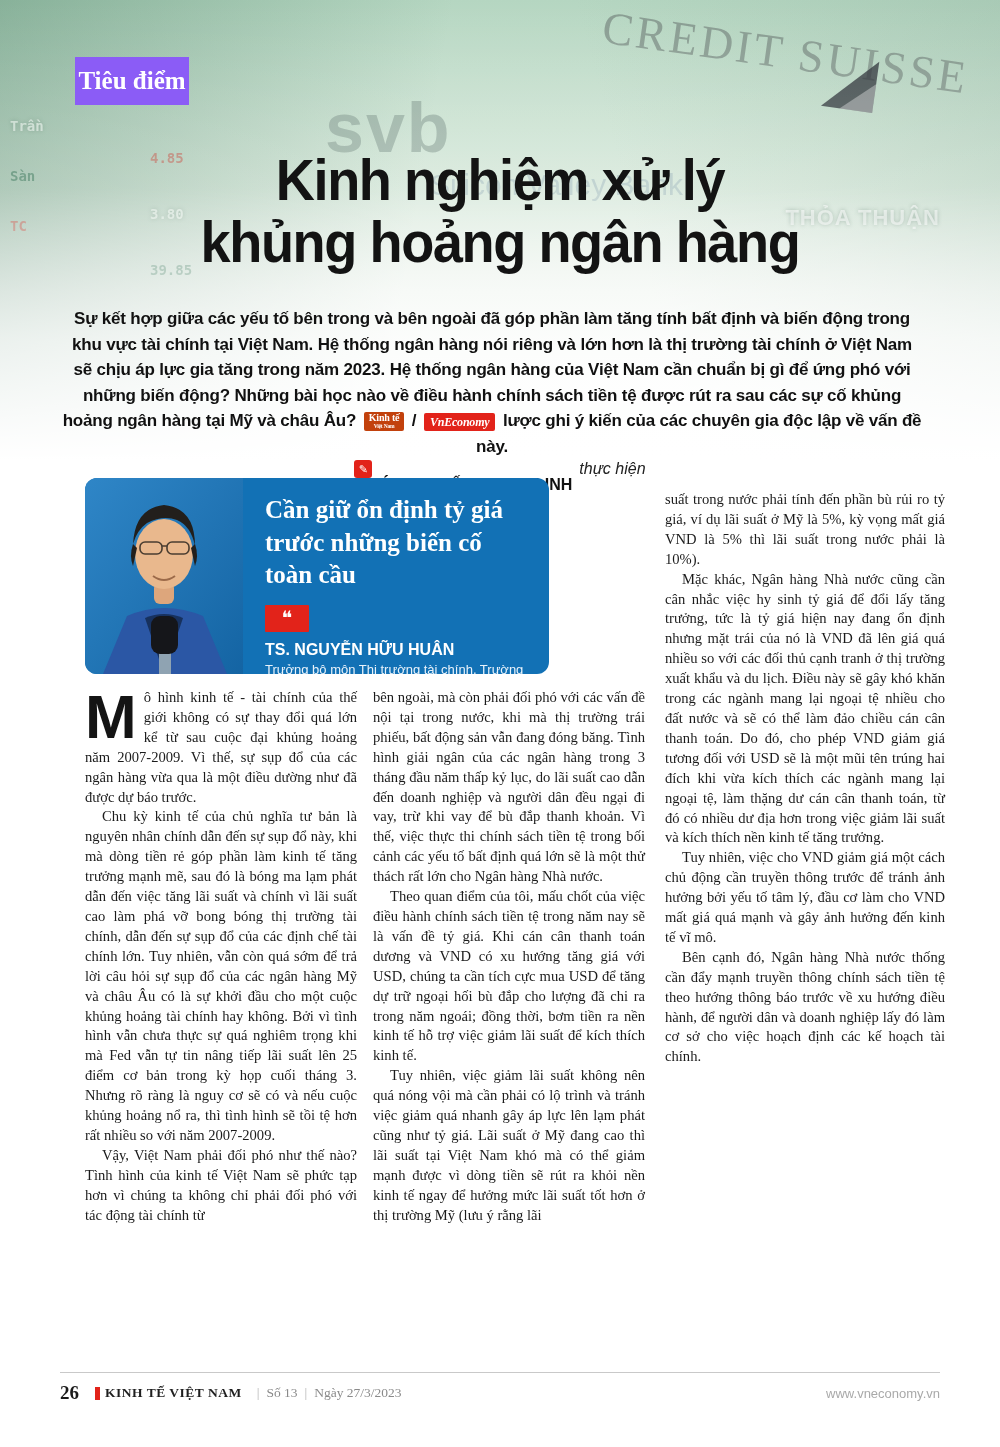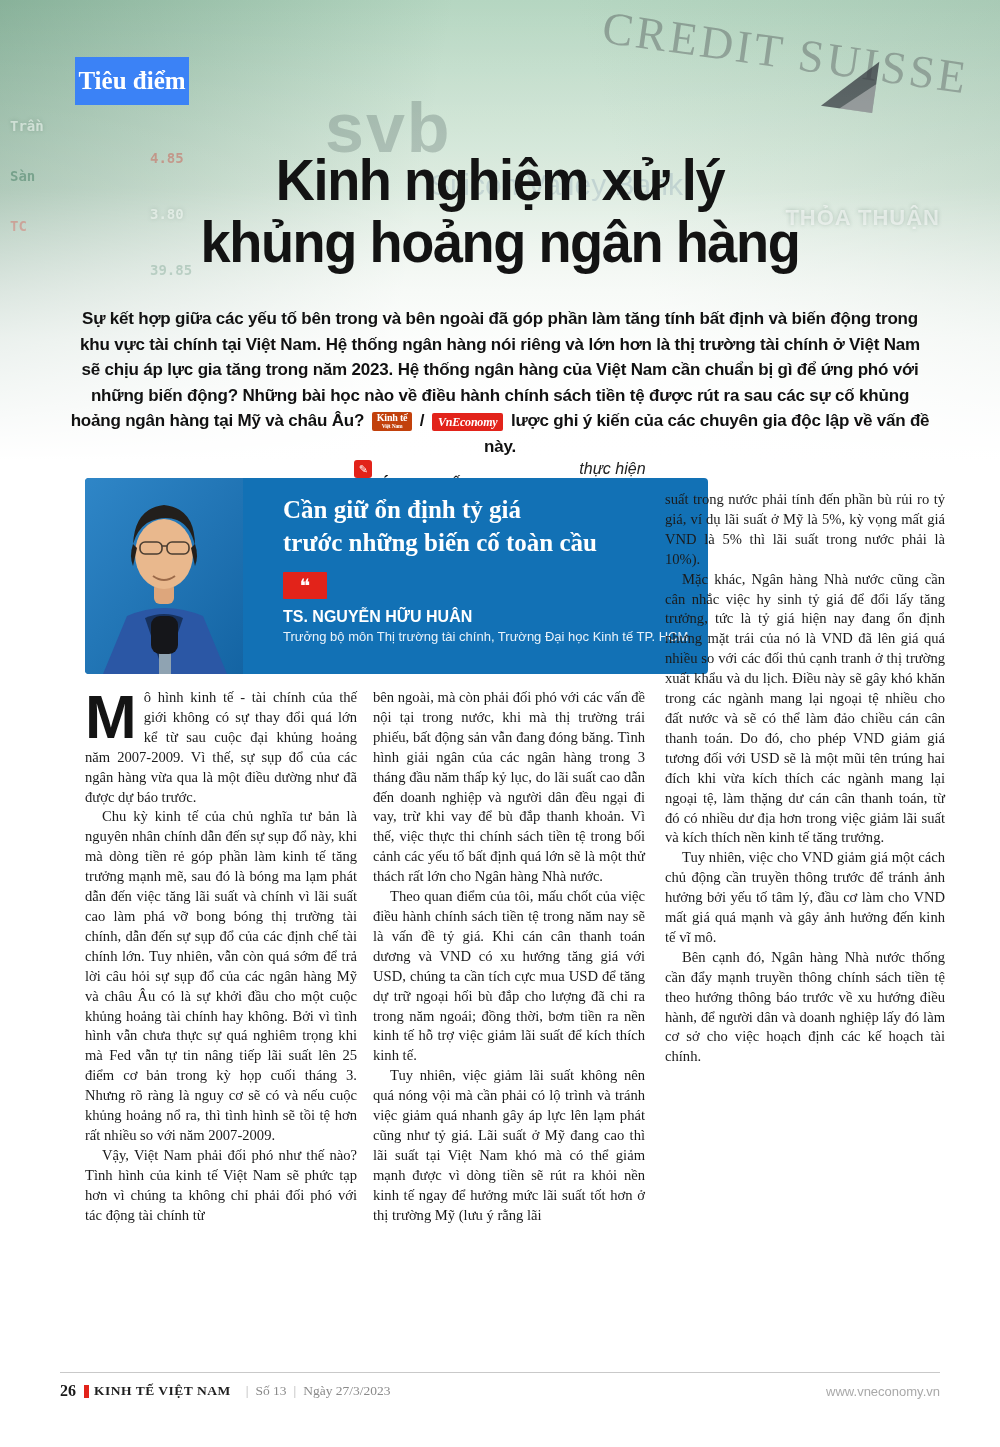--- a/index.html
+++ b/index.html
@@ -37,7 +37,7 @@
 
   
   .kicker-row{position:absolute;left:75px;top:57px;display:flex;align-items:center;z-index:4;}
-  .kicker-box{background:#3b82f6;color:#fff;width:114px;height:48px;display:flex;
+  .kicker-box{background:#8b5cf6;color:#fff;width:114px;height:48px;display:flex;
      align-items:center;justify-content:center;font-family:"Liberation Serif",serif;
      font-weight:bold;font-size:25px;}
   .section-title{margin-left:14px;font-family:"Liberation Serif",serif;font-weight:bold;

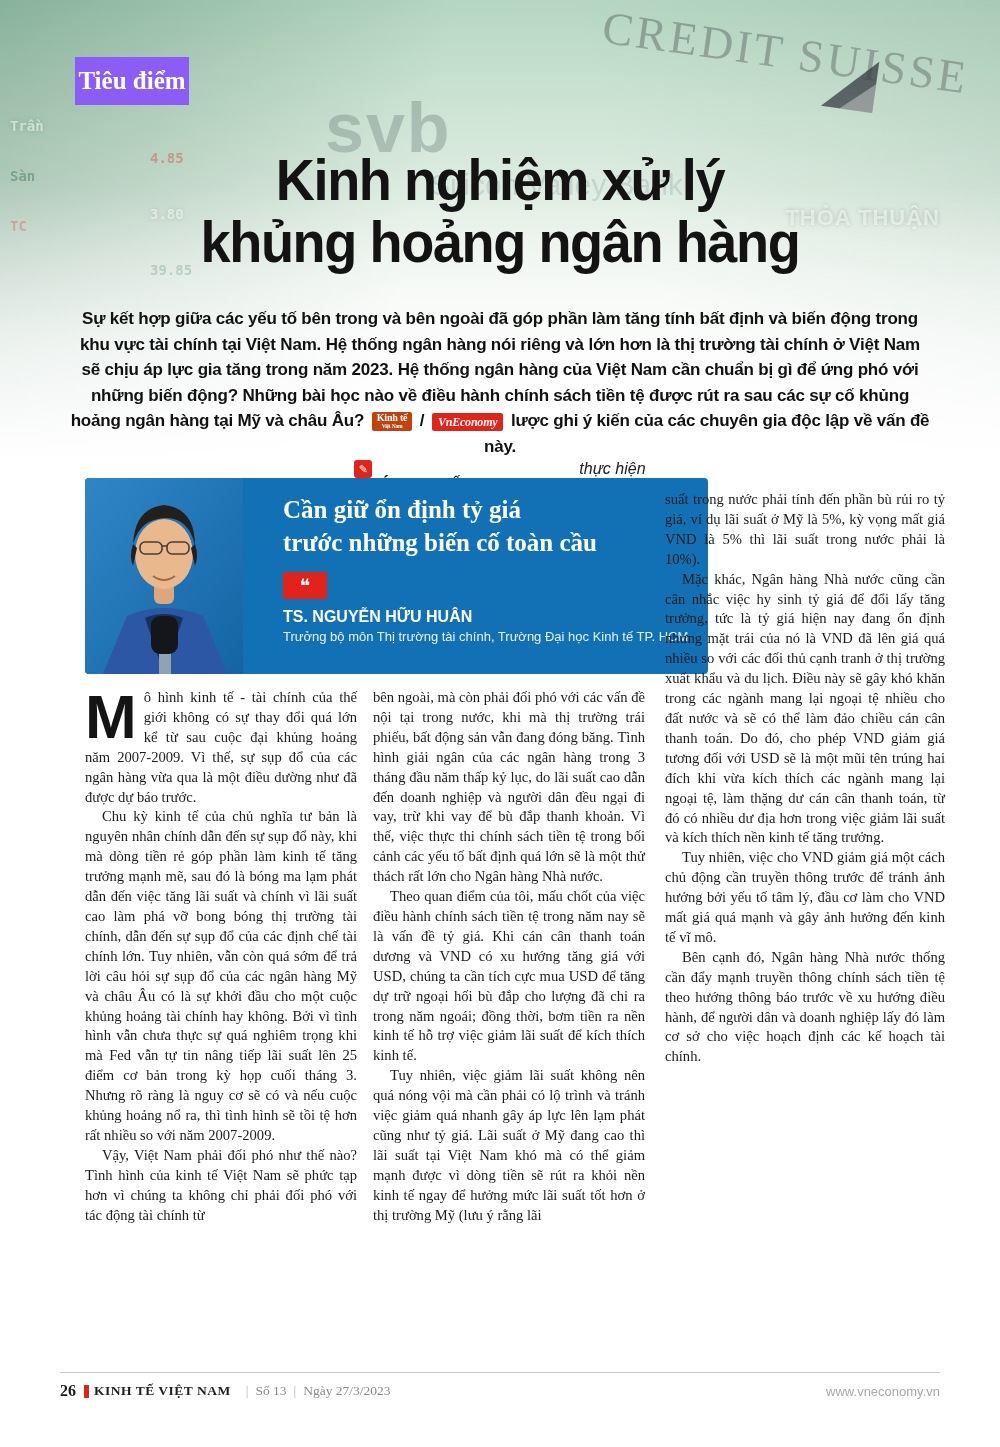--- a/index.html
+++ b/index.html
@@ -49,7 +49,7 @@
      letter-spacing:-1.5px;color:#131313;transform:scaleX(.95);transform-origin:50% 0;}
 
   
-  .lead{position:absolute;left:70px;top:306px;width:860px;text-align:center;z-index:3;
+  .lead{position:absolute;left:62px;top:306px;width:860px;text-align:center;z-index:3;
      font-family:"Liberation Sans",sans-serif;font-weight:bold;font-size:17px;line-height:1.5;
      color:#111;letter-spacing:-.2px;}
   .badge{display:inline-flex;flex-direction:column;vertical-align:middle;background:#c2410c;

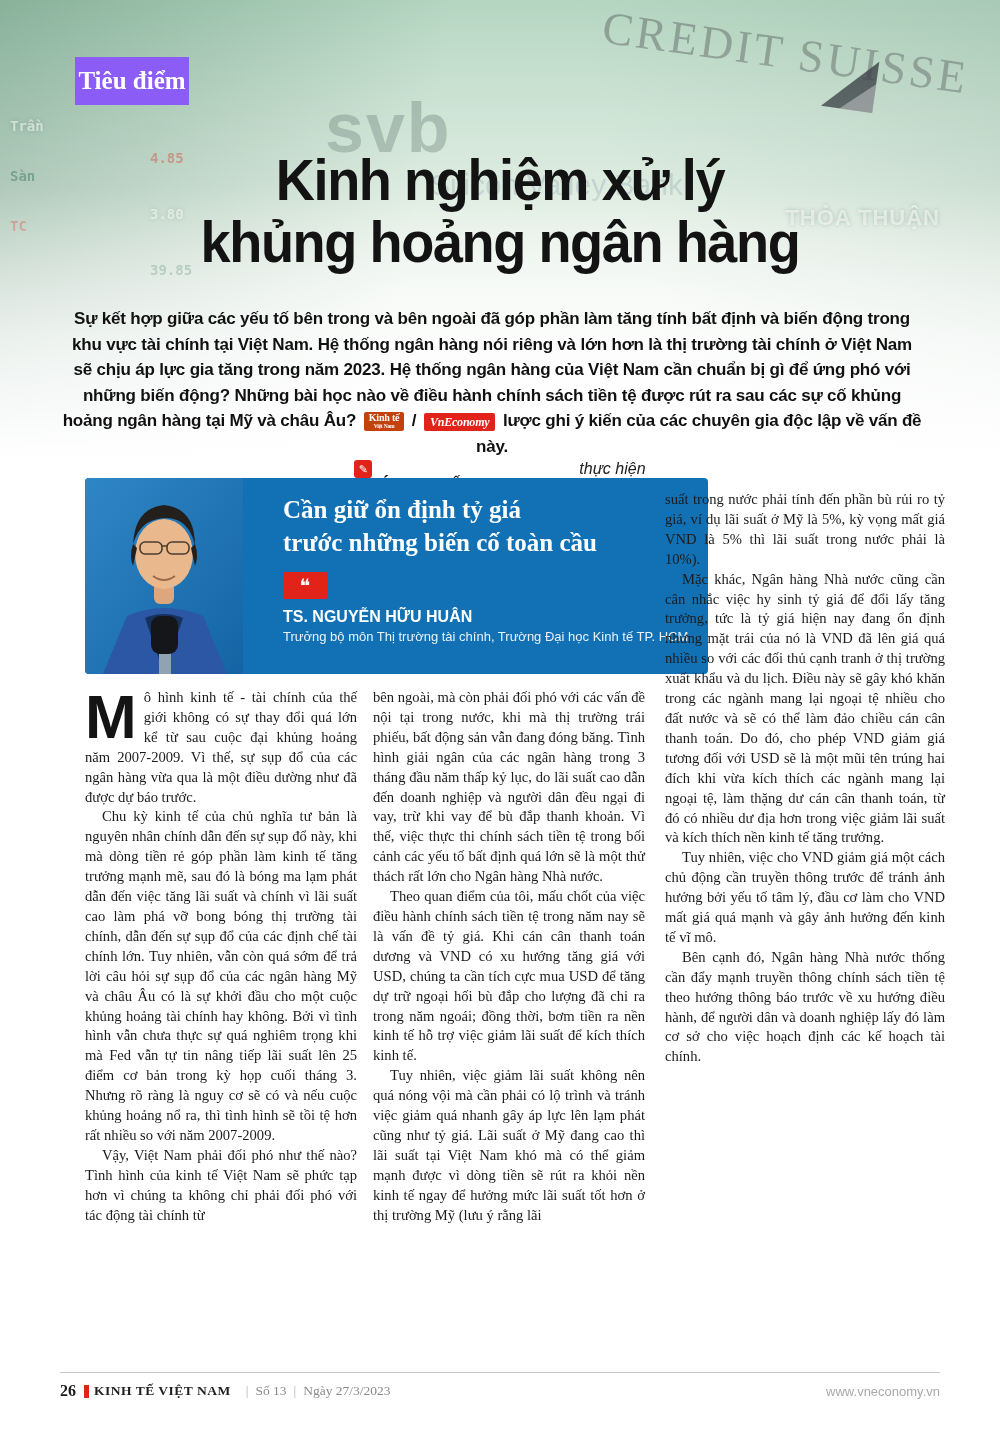--- a/index.html
+++ b/index.html
@@ -80,8 +80,8 @@
      font-size:62px;line-height:50px;padding:4px 7px 0 0;color:#141414;}
 
   
-  .qbox{width:623px;height:196px;background:#1271b5;border-radius:4px;display:flex;
-     overflow:hidden;gap:18px;}
+  .qbox{width:464px;height:196px;background:#1271b5;border-radius:12px;display:flex;
+     overflow:hidden;}
   .qphoto{width:158px;flex:0 0 158px;height:196px;}
   .qright{padding:16px 18px 0 22px;}
   .qtitle{font-family:"Liberation Serif",serif;font-weight:bold;font-size:25px;line-height:1.3;

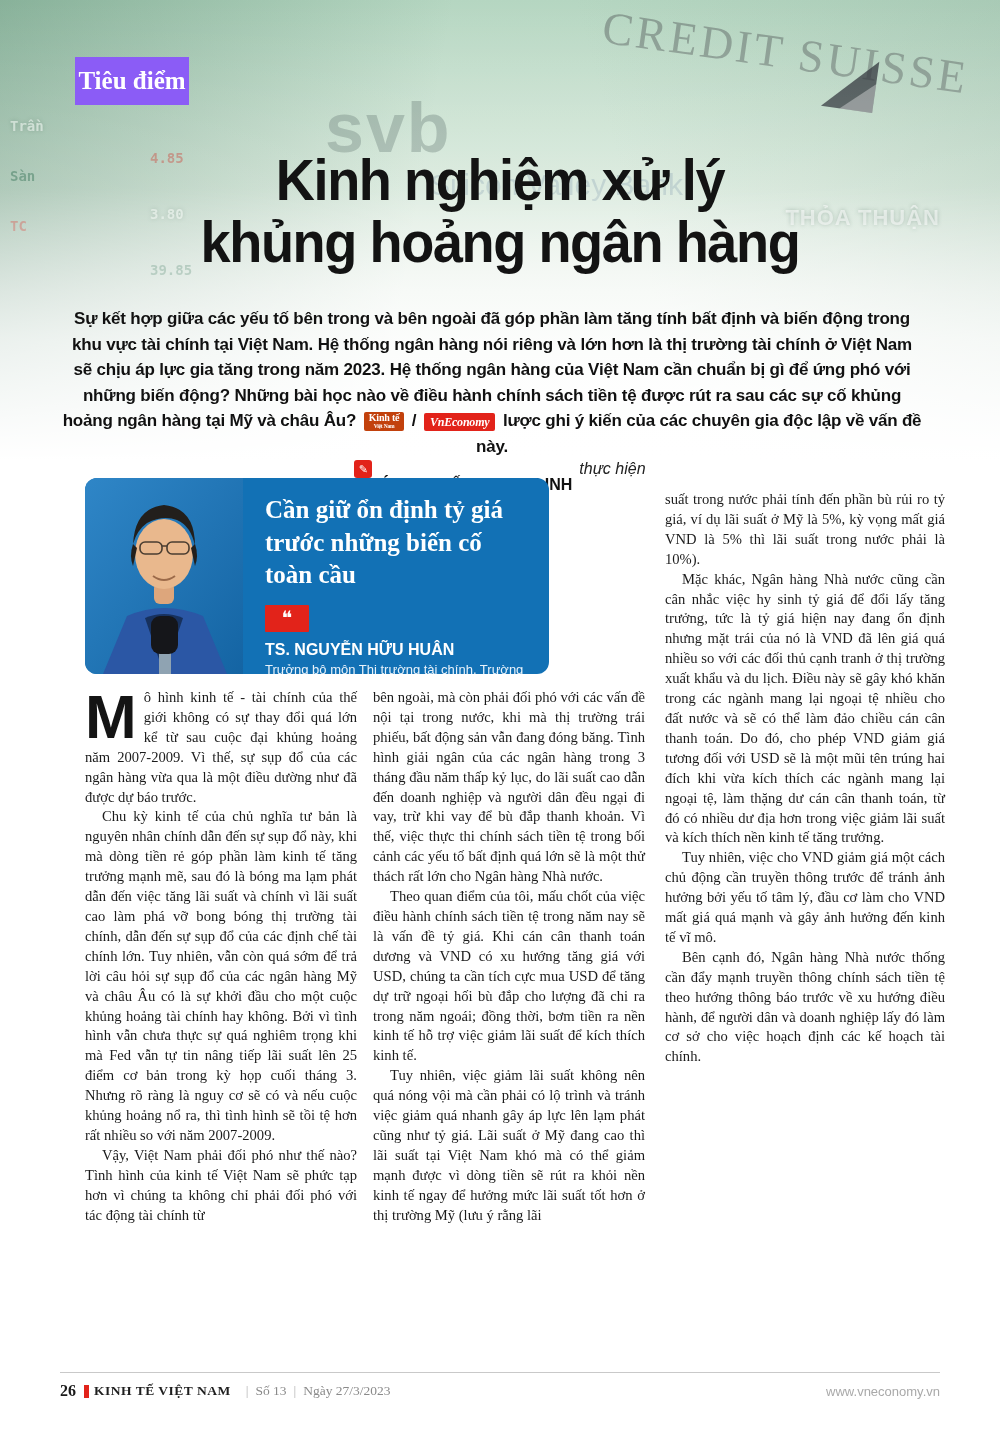--- a/index.html
+++ b/index.html
@@ -95,7 +95,7 @@
   .footer-rule{position:absolute;left:60px;top:1372px;width:880px;height:1px;background:#c9c9c9;}
   .footer{position:absolute;left:60px;top:1382px;width:880px;display:flex;align-items:center;
      font-family:"Liberation Serif",serif;font-size:13.5px;color:#8a8a8a;}
-  .f-page{font-weight:bold;font-size:16px;color:#1a1a1a;margin-right:8px;text-align:center;}
+  .f-page{font-weight:bold;font-size:19px;color:#1a1a1a;margin-right:16px;text-align:center;}
   .f-bar{width:5px;height:13px;background:#e2231a;margin-right:5px;}
   .f-mag{font-weight:bold;color:#1f1f1f;letter-spacing:.5px;margin-right:8px;}
   .f-sep{color:#b5b5b5;margin:0 7px;}

